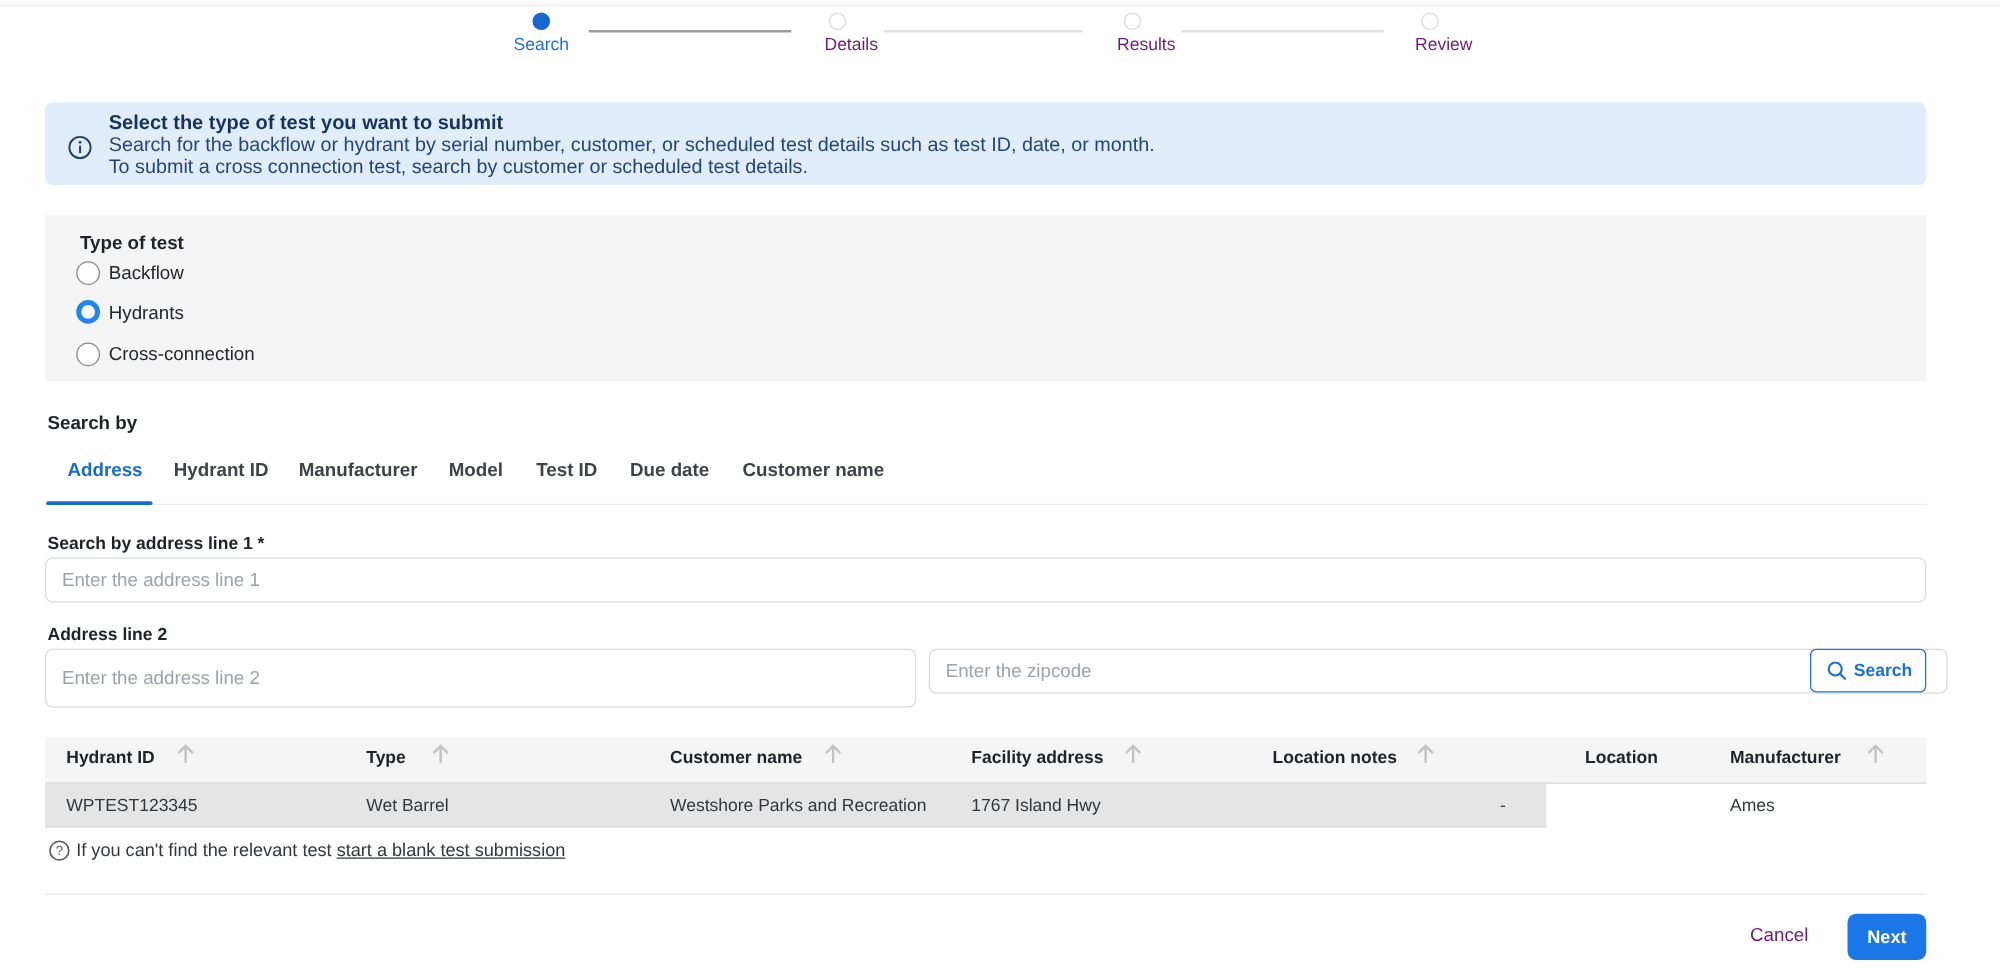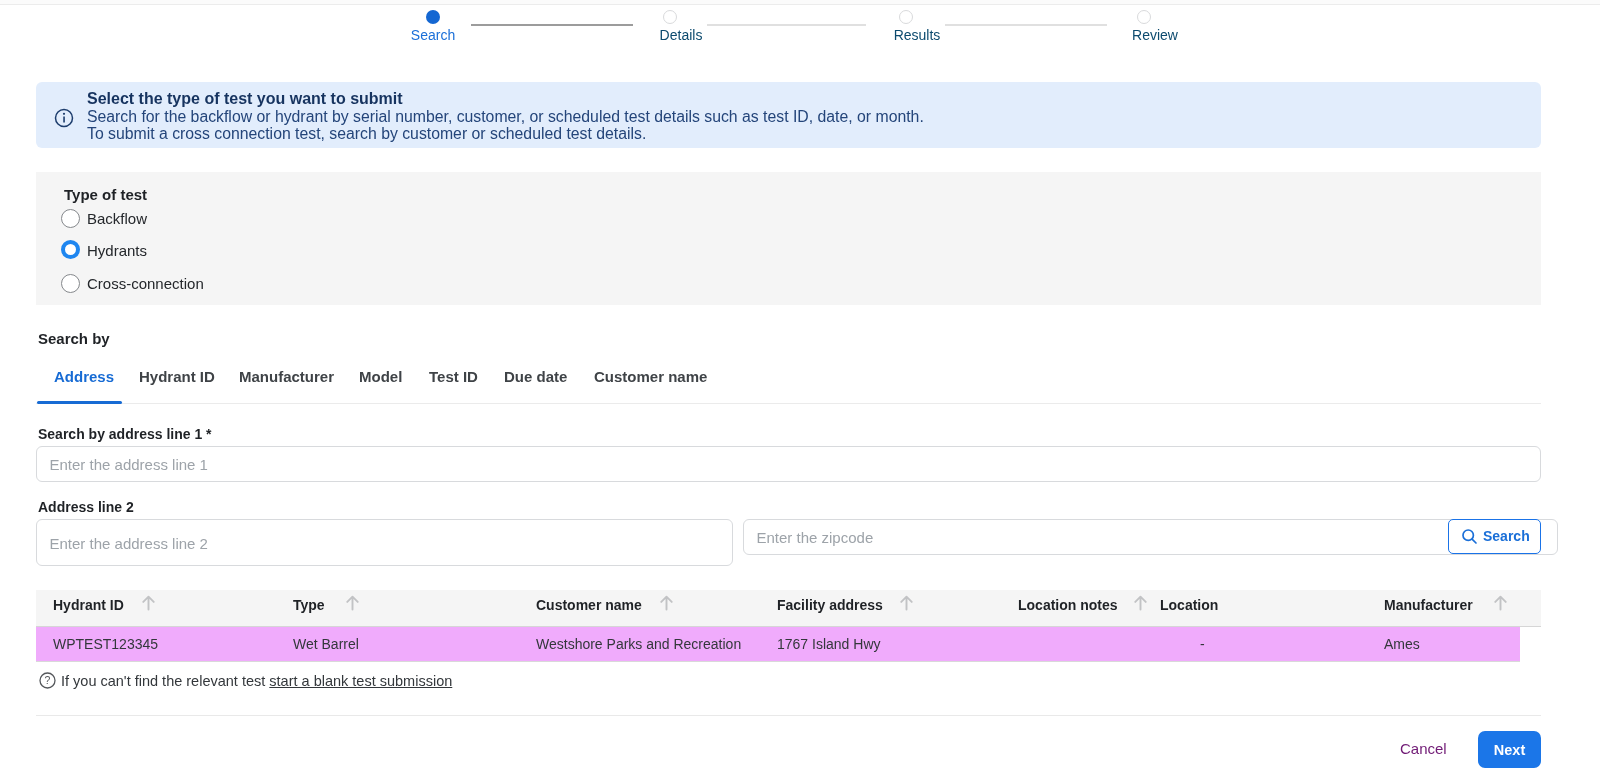--- a/index.html
+++ b/index.html
@@ -16,7 +16,7 @@
   .step-circle.idle { background:#fff; border:1.5px solid #d9dadc; }
   .step-label { font-size:14px; white-space:nowrap; transform:translateX(-50%); }
   .step-label.active { color:#1a6fd8; }
-  .step-label.idle { color:#0c4a6e;padding-left:22px; }
+  .step-label.idle { color:#701a75;padding-left:22px; }
   .step-line { height:2px; }
 
   

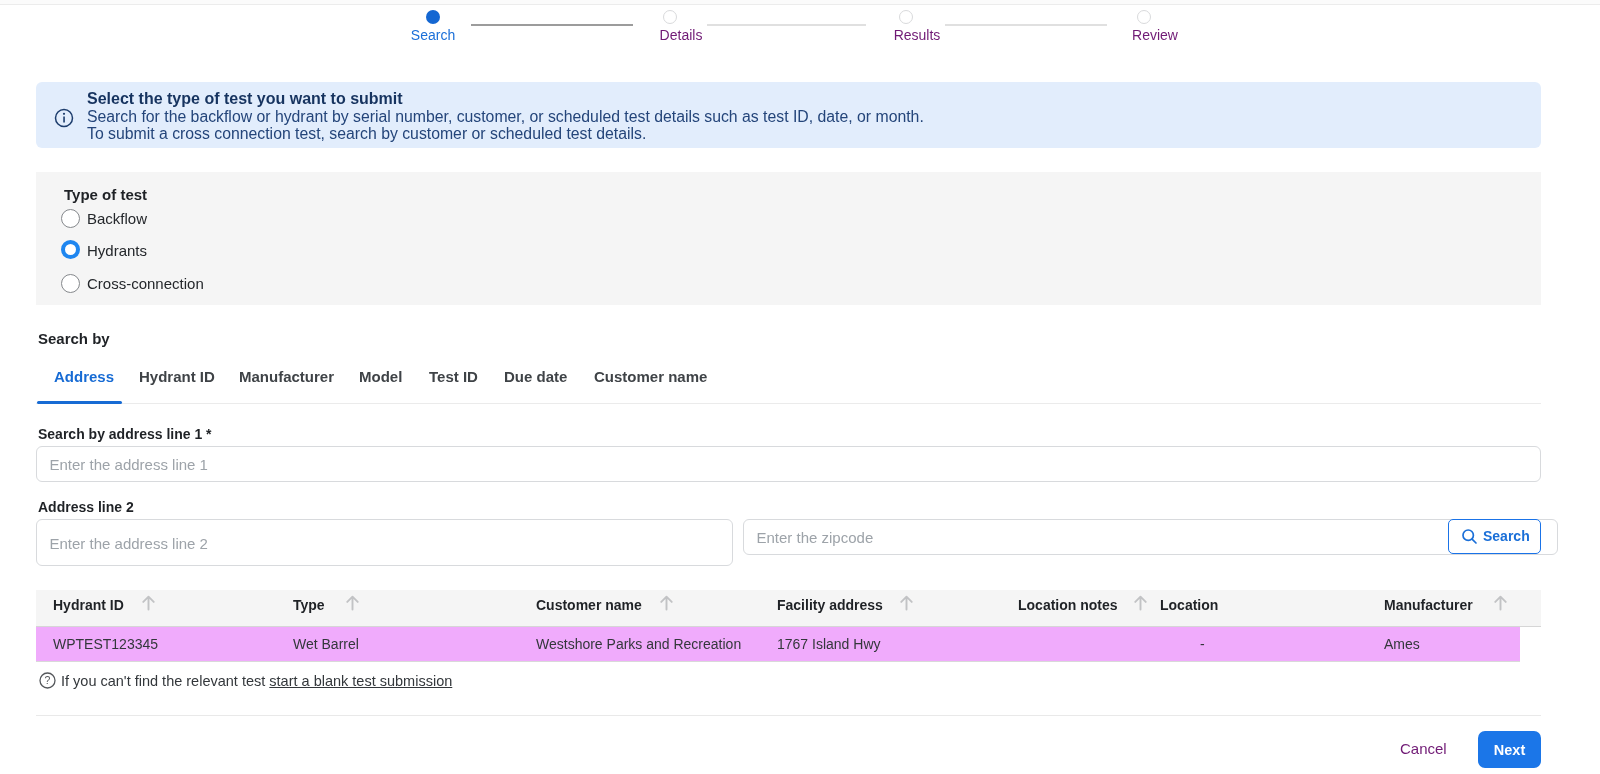--- a/index.html
+++ b/index.html
@@ -139,7 +139,7 @@
     <div class="th" style="left:500px;">Customer name</div>
     <div class="th" style="left:741px;">Facility address</div>
     <div class="th" style="left:982px;">Location notes</div>
-    <div class="th" style="left:1108px;padding-left:16px;">Location</div>
+    <div class="th" style="left:1216px;padding-left:16px;">Location</div>
     <div class="th" style="left:1348px;">Manufacturer</div>
     <svg class="sort" style="left:106px;" width="13" height="18" viewBox="0 0 13 18">
         <path d="M6.5 15.6 L6.5 2.7 M1.3 7.9 L6.5 2.7 L11.7 7.9" fill="none" stroke="#c2c3c5" stroke-width="1.9" stroke-linecap="round" stroke-linejoin="round"></path>

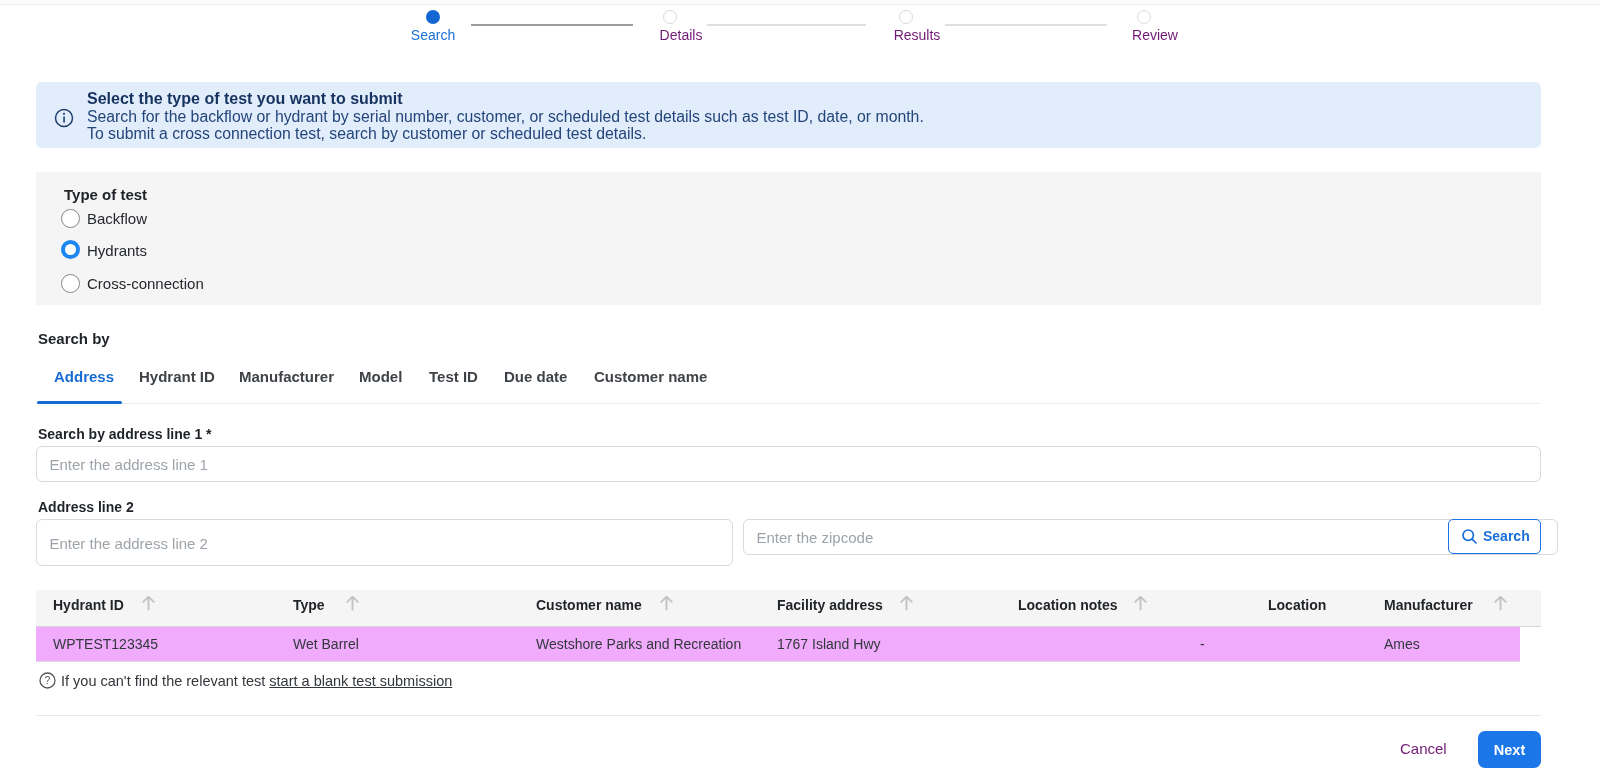--- a/index.html
+++ b/index.html
@@ -49,7 +49,7 @@
 
   
   #thead { left:36px; top:590px; width:1505px; height:37px; background:#f5f5f5; border-bottom:1px solid #d6d6d6; }
-  #trow { left:36px; top:627px; width:1484px; height:35px; background:#f0abfc; border-bottom:1px solid #d9d9d9; }
+  #trow { left:36px; top:627px; width:1201px; height:35px; background:#e5e5e5; border-bottom:1px solid #d9d9d9; }
   .th { position:absolute; top:7px; font-size:14px; font-weight:bold; color:#1f2226; white-space:nowrap; }
   .td { position:absolute; top:9px; font-size:14px; color:#33373b; white-space:nowrap; }
   .sort { position:absolute; top:4px; }

